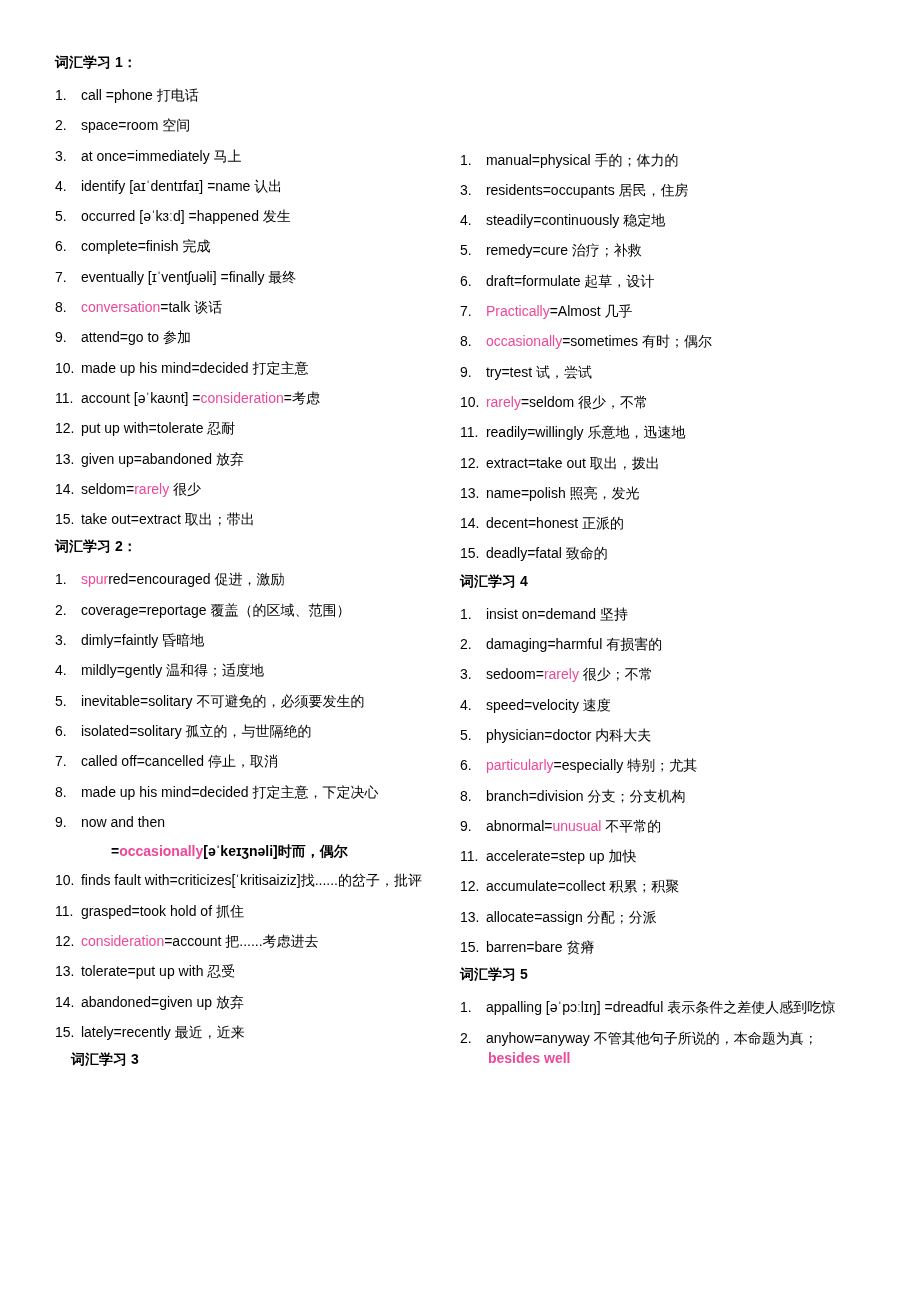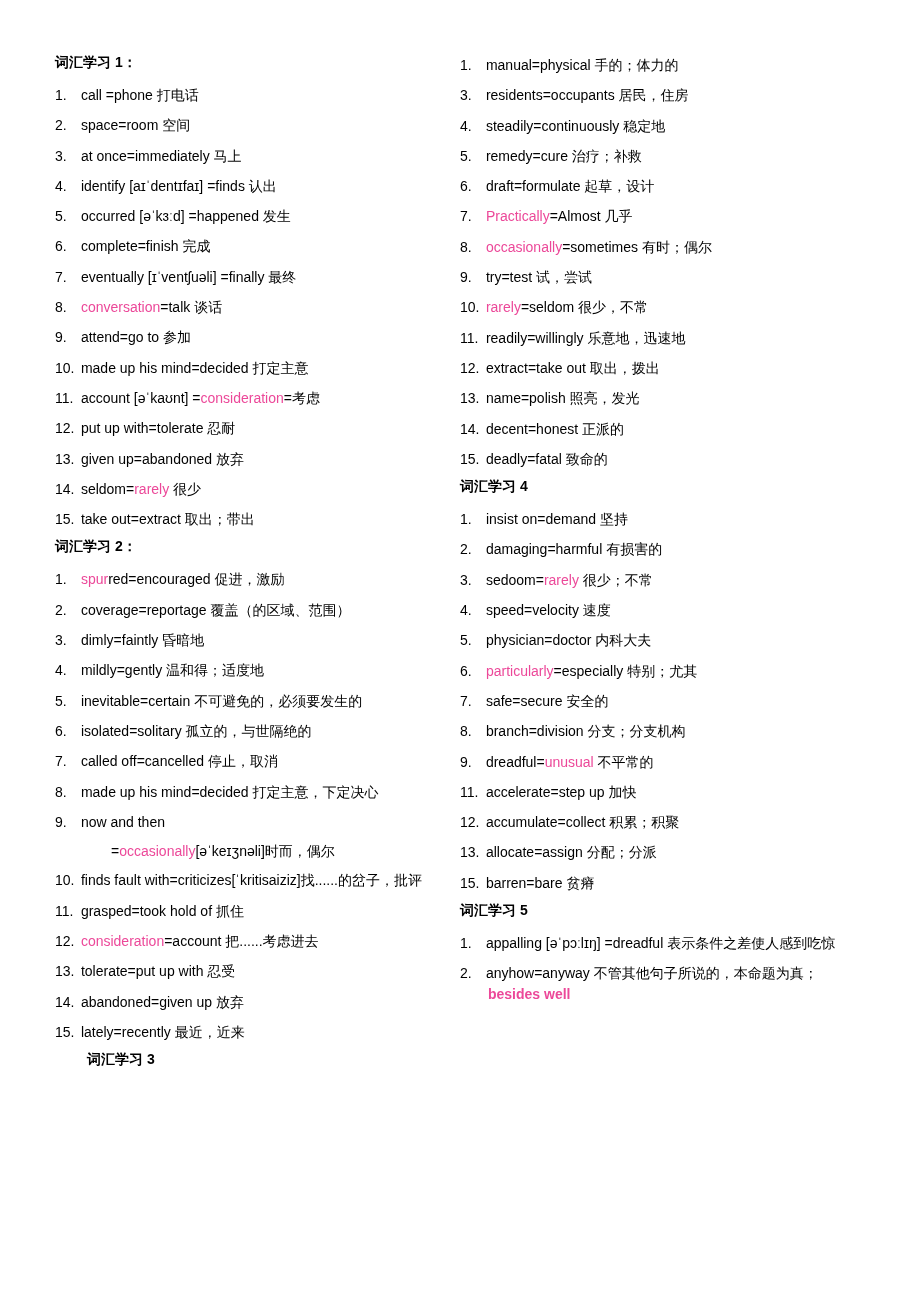--- a/index.html
+++ b/index.html
@@ -14,6 +14,7 @@
   }
   .columns {
     display: flex;
+    align-items: flex-end;
   }
   .col {
     flex: 1;

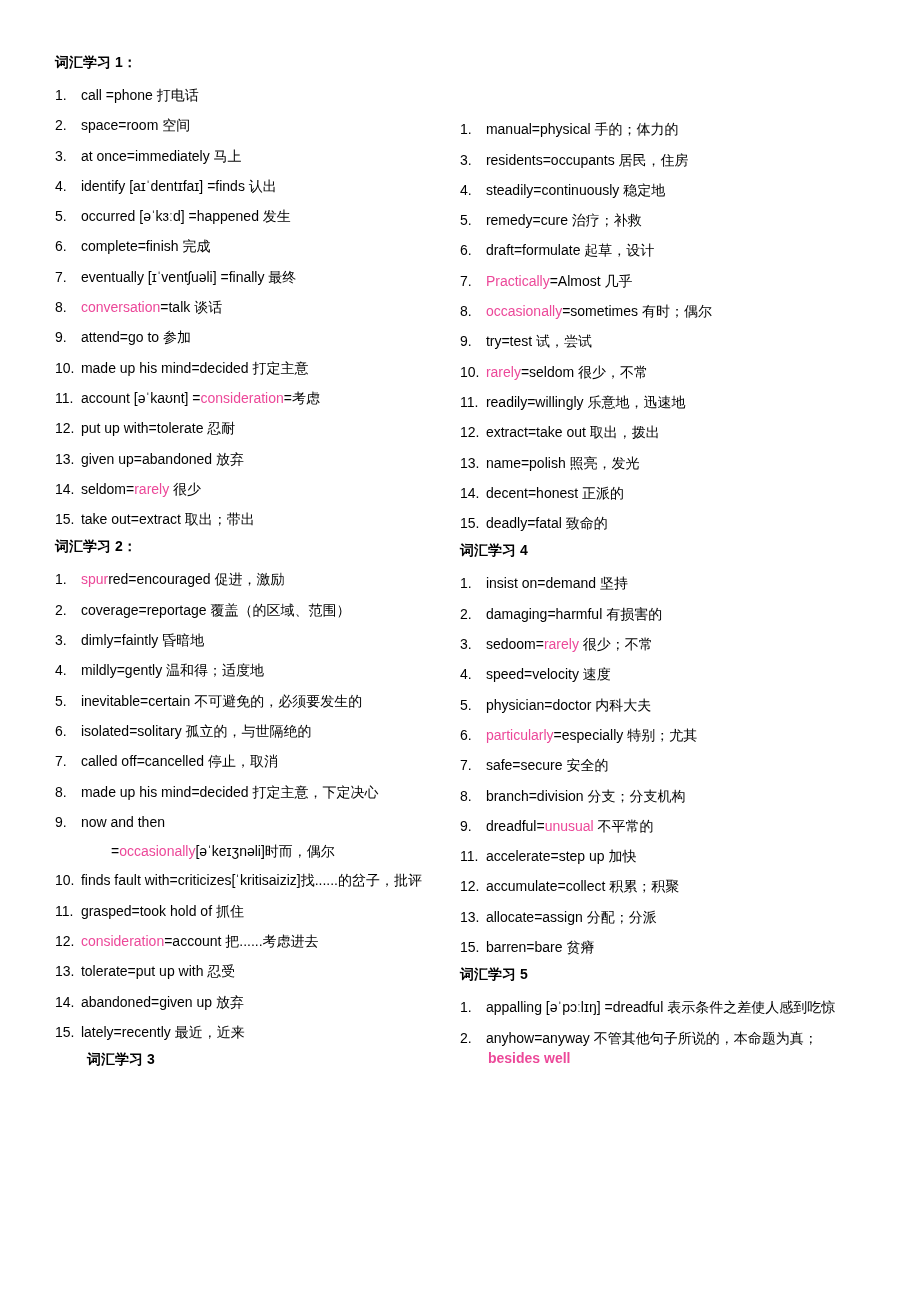--- a/index.html
+++ b/index.html
@@ -61,7 +61,7 @@
         <li><span class="num">1.</span> <span>call =phone  打电话</span></li>
         <li><span class="num">2.</span> <span>space=room 空间</span></li>
         <li><span class="num">3.</span> <span>at once=immediately  马上</span></li>
-        <li><span class="num">4.</span> <span>identify [aɪˈdentɪfaɪ] =finds 认出</span></li>
+        <li><span class="num">4.</span> <span>identify [aɪˈdentɪfaɪ] =name 认出</span></li>
         <li><span class="num">5.</span> <span>occurred [əˈkɜːd] =happened 发生</span></li>
         <li><span class="num">6.</span> <span>complete=finish 完成</span></li>
         <li><span class="num">7.</span> <span>eventually [ɪˈventʃuəli] =finally 最终</span></li>

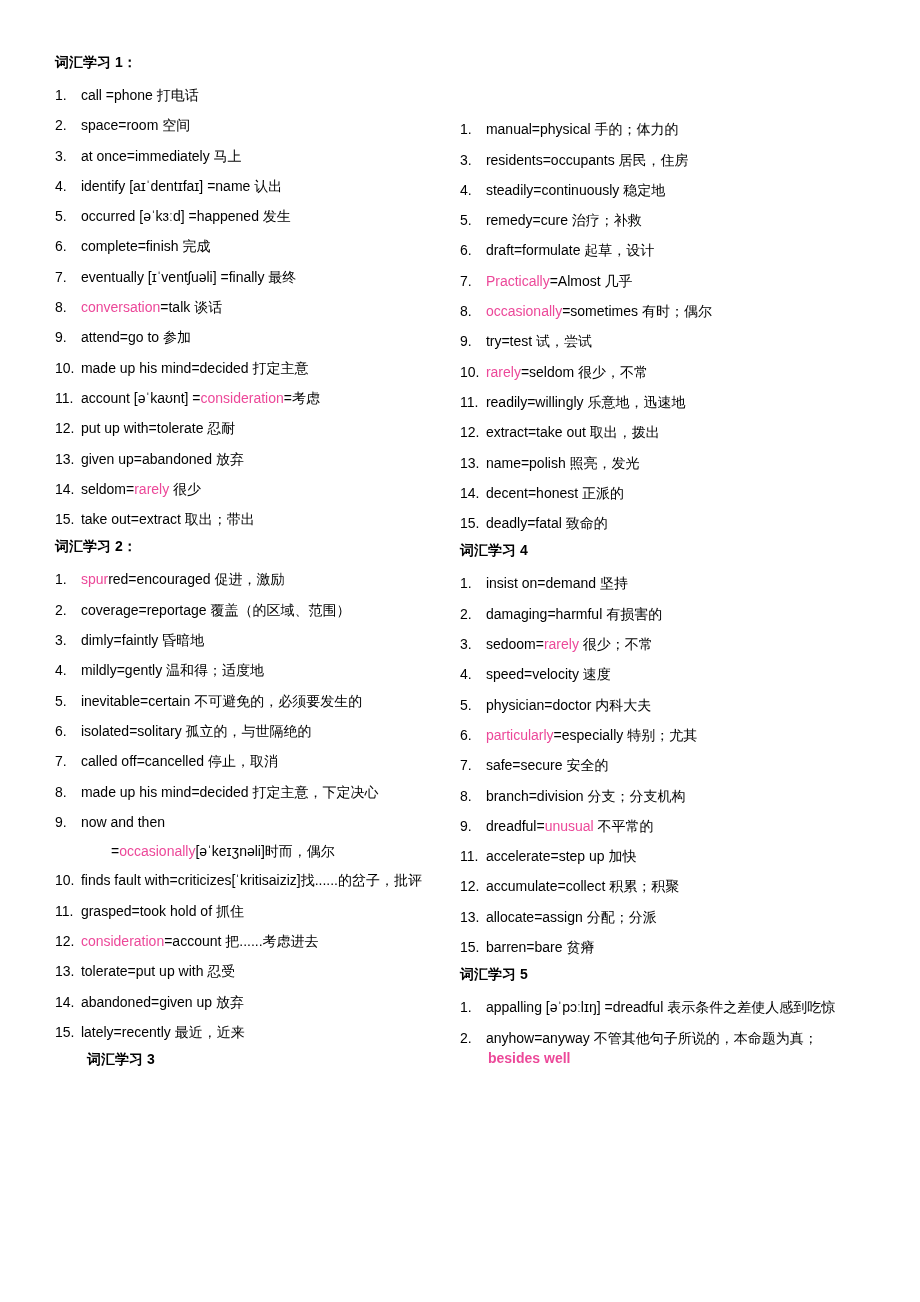--- a/index.html
+++ b/index.html
@@ -81,7 +81,7 @@
         <li><span class="num">2.</span> <span>coverage=reportage 覆盖（的区域、范围）</span></li>
         <li><span class="num">3.</span> <span>dimly=faintly 昏暗地</span></li>
         <li><span class="num">4.</span> <span>mildly=gently 温和得；适度地</span></li>
-        <li><span class="num">5.</span> <span>inevitable=certain 不可避免的，必须要发生的</span></li>
+        <li><span class="num">5.</span> <span>inevitable=solitary 不可避免的，必须要发生的</span></li>
         <li><span class="num">6.</span> <span>isolated=solitary 孤立的，与世隔绝的</span></li>
         <li><span class="num">7.</span> <span>called off=cancelled 停止，取消</span></li>
         <li><span class="num">8.</span> <span>made up his mind=decided 打定主意，下定决心</span></li>

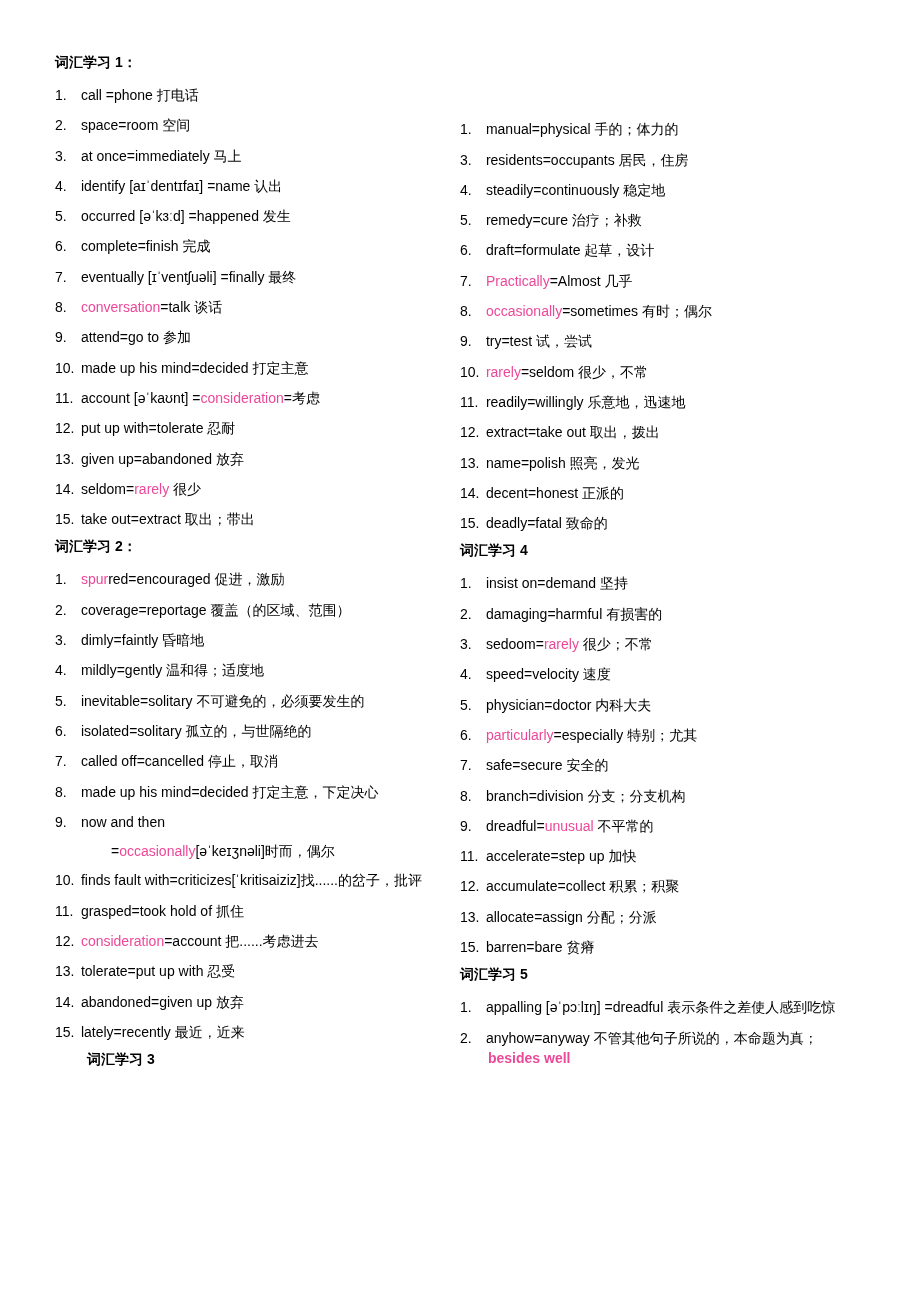--- a/index.html
+++ b/index.html
@@ -124,7 +124,6 @@
         <li><span class="num">4.</span> <span>speed=velocity 速度</span></li>
         <li><span class="num">5.</span> <span>physician=doctor 内科大夫</span></li>
         <li><span class="num">6.</span> <span class="link">particularly</span><span>=especially 特别；尤其</span></li>
-        <li><span class="num">7.</span> <span>safe=secure 安全的</span></li>
         <li><span class="num">8.</span> <span>branch=division 分支；分支机构</span></li>
         <li><span class="num">9.</span> <span>dreadful=</span><span class="link">unusual</span><span> 不平常的</span></li>
         <li><span class="num">11.</span> <span>accelerate=step up 加快</span></li>

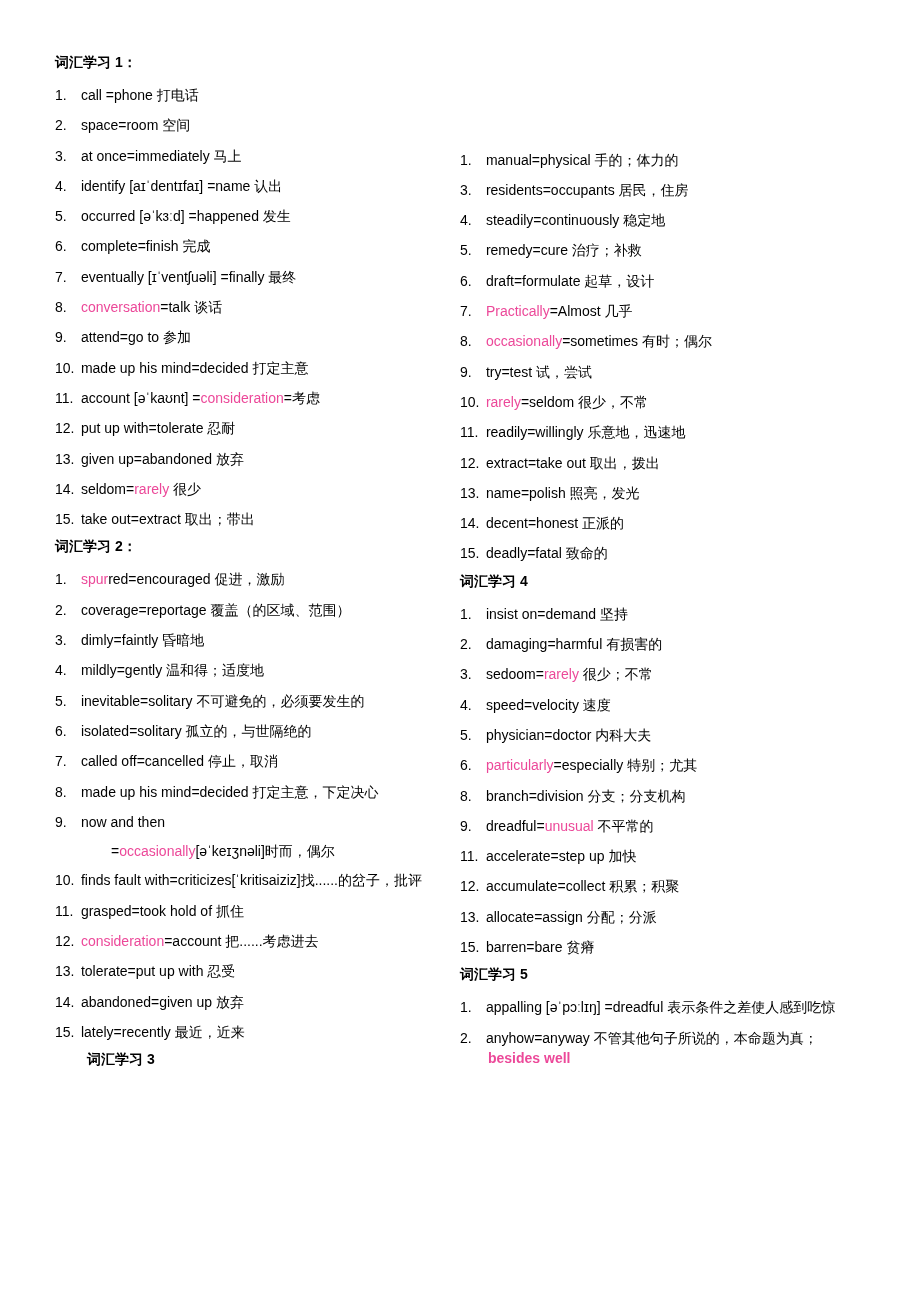--- a/index.html
+++ b/index.html
@@ -125,7 +125,7 @@
         <li><span class="num">5.</span> <span>physician=doctor 内科大夫</span></li>
         <li><span class="num">6.</span> <span class="link">particularly</span><span>=especially 特别；尤其</span></li>
         <li><span class="num">8.</span> <span>branch=division 分支；分支机构</span></li>
-        <li><span class="num">9.</span> <span>dreadful=</span><span class="link">unusual</span><span> 不平常的</span></li>
+        <li><span class="num">9.</span> <span>abnormal=</span><span class="link">unusual</span><span> 不平常的</span></li>
         <li><span class="num">11.</span> <span>accelerate=step up 加快</span></li>
         <li><span class="num">12.</span> <span>accumulate=collect 积累；积聚</span></li>
         <li><span class="num">13.</span> <span>allocate=assign 分配；分派</span></li>

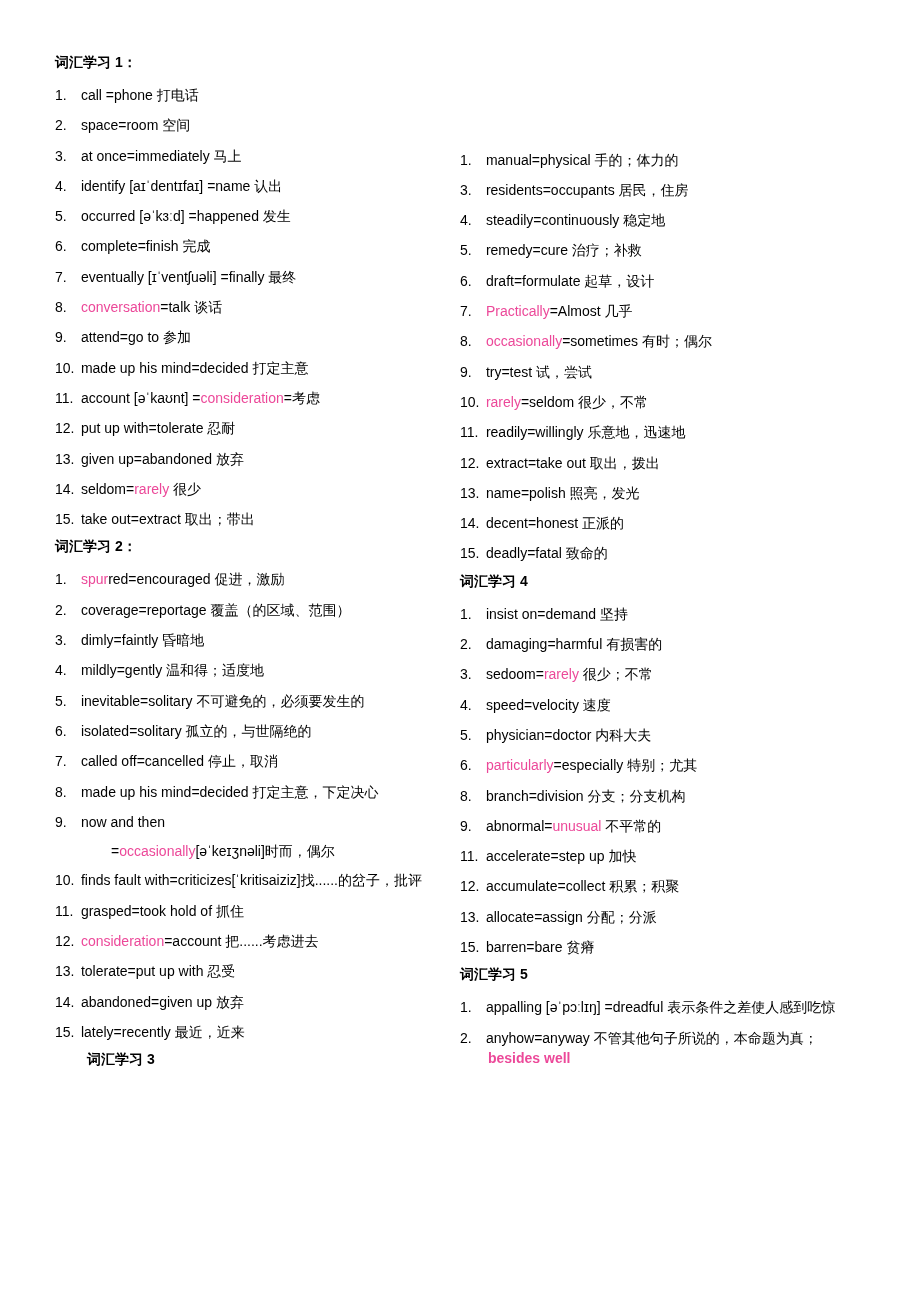--- a/index.html
+++ b/index.html
@@ -48,6 +48,7 @@
     padding: 4px 0 4px 56px;
     text-indent: 0;
     line-height: 1.45;
+    font-weight: bold;
   }
 </style>
 </head>

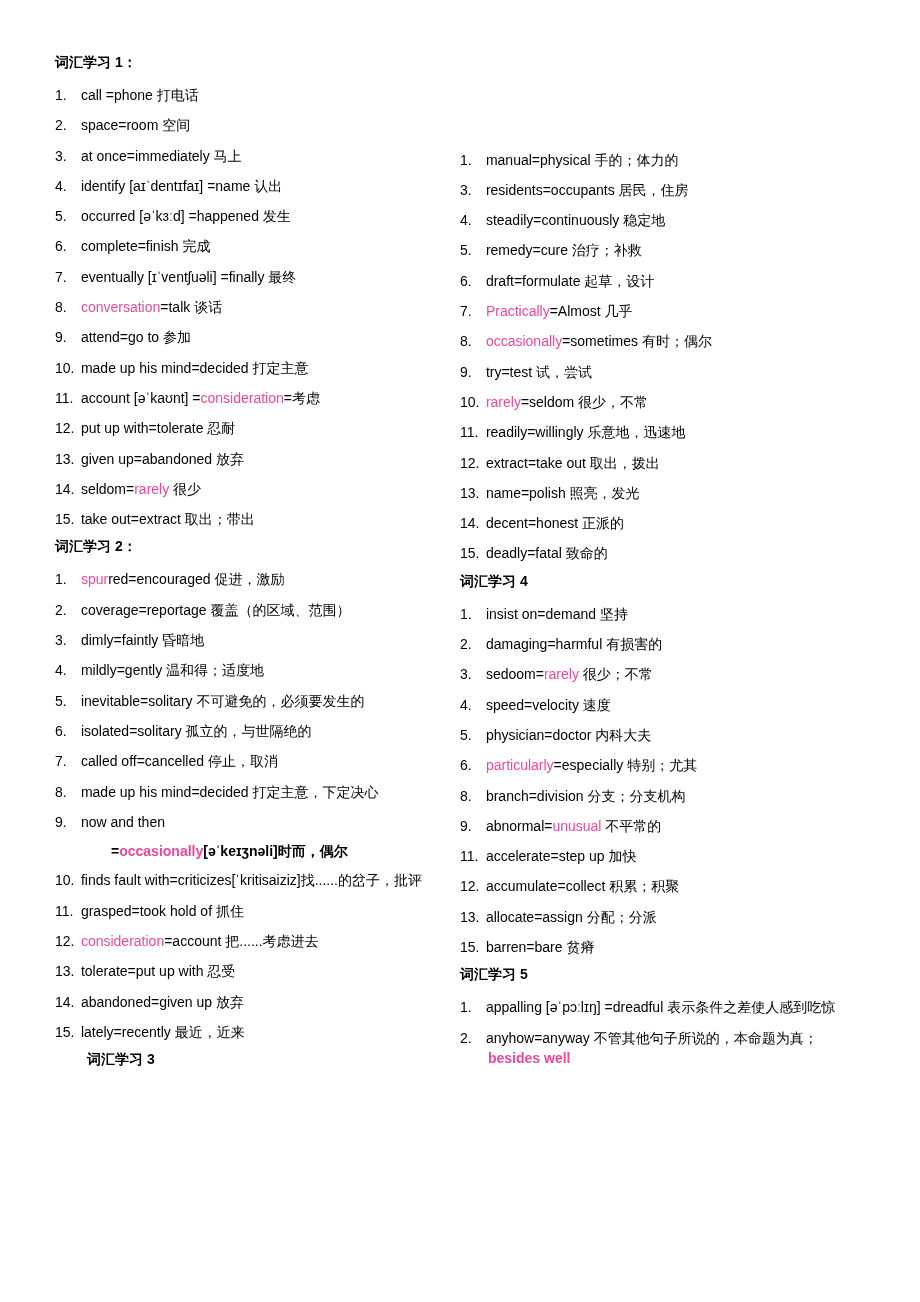--- a/index.html
+++ b/index.html
@@ -25,7 +25,7 @@
     margin: 4px 0 8px 0;
   }
   .section-title.indent {
-    margin-left: 32px;
+    margin-left: 16px;
   }
   ol.vocab {
     list-style: none;

